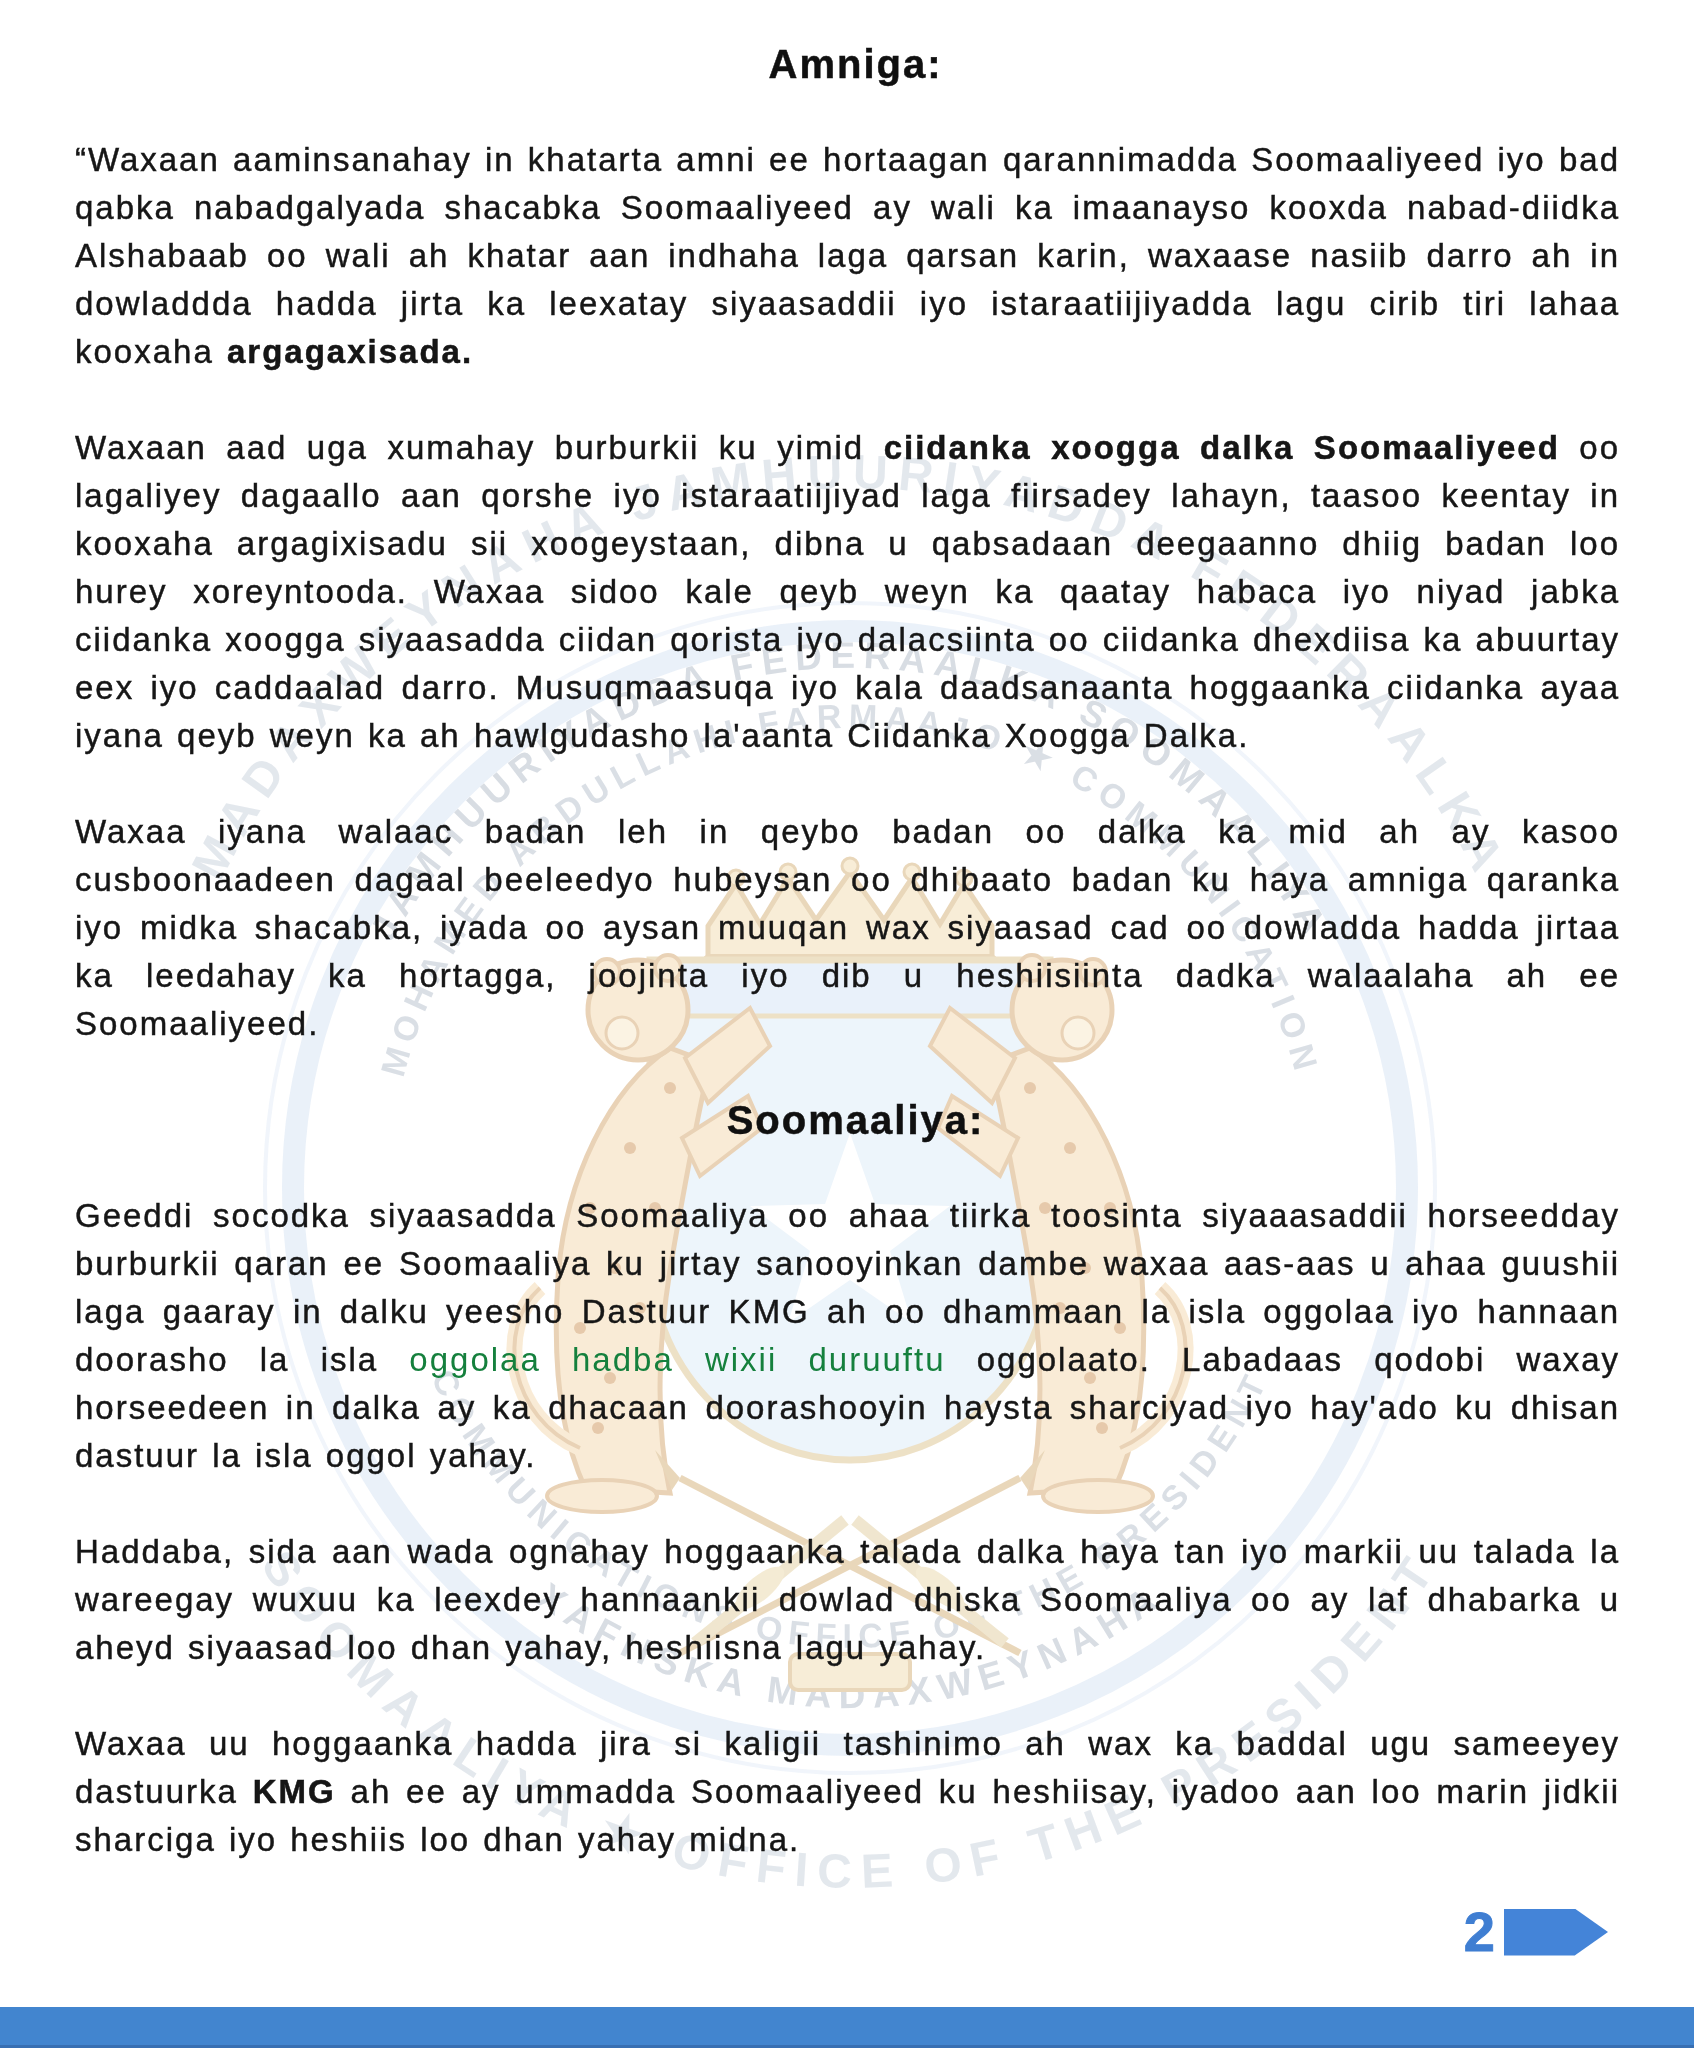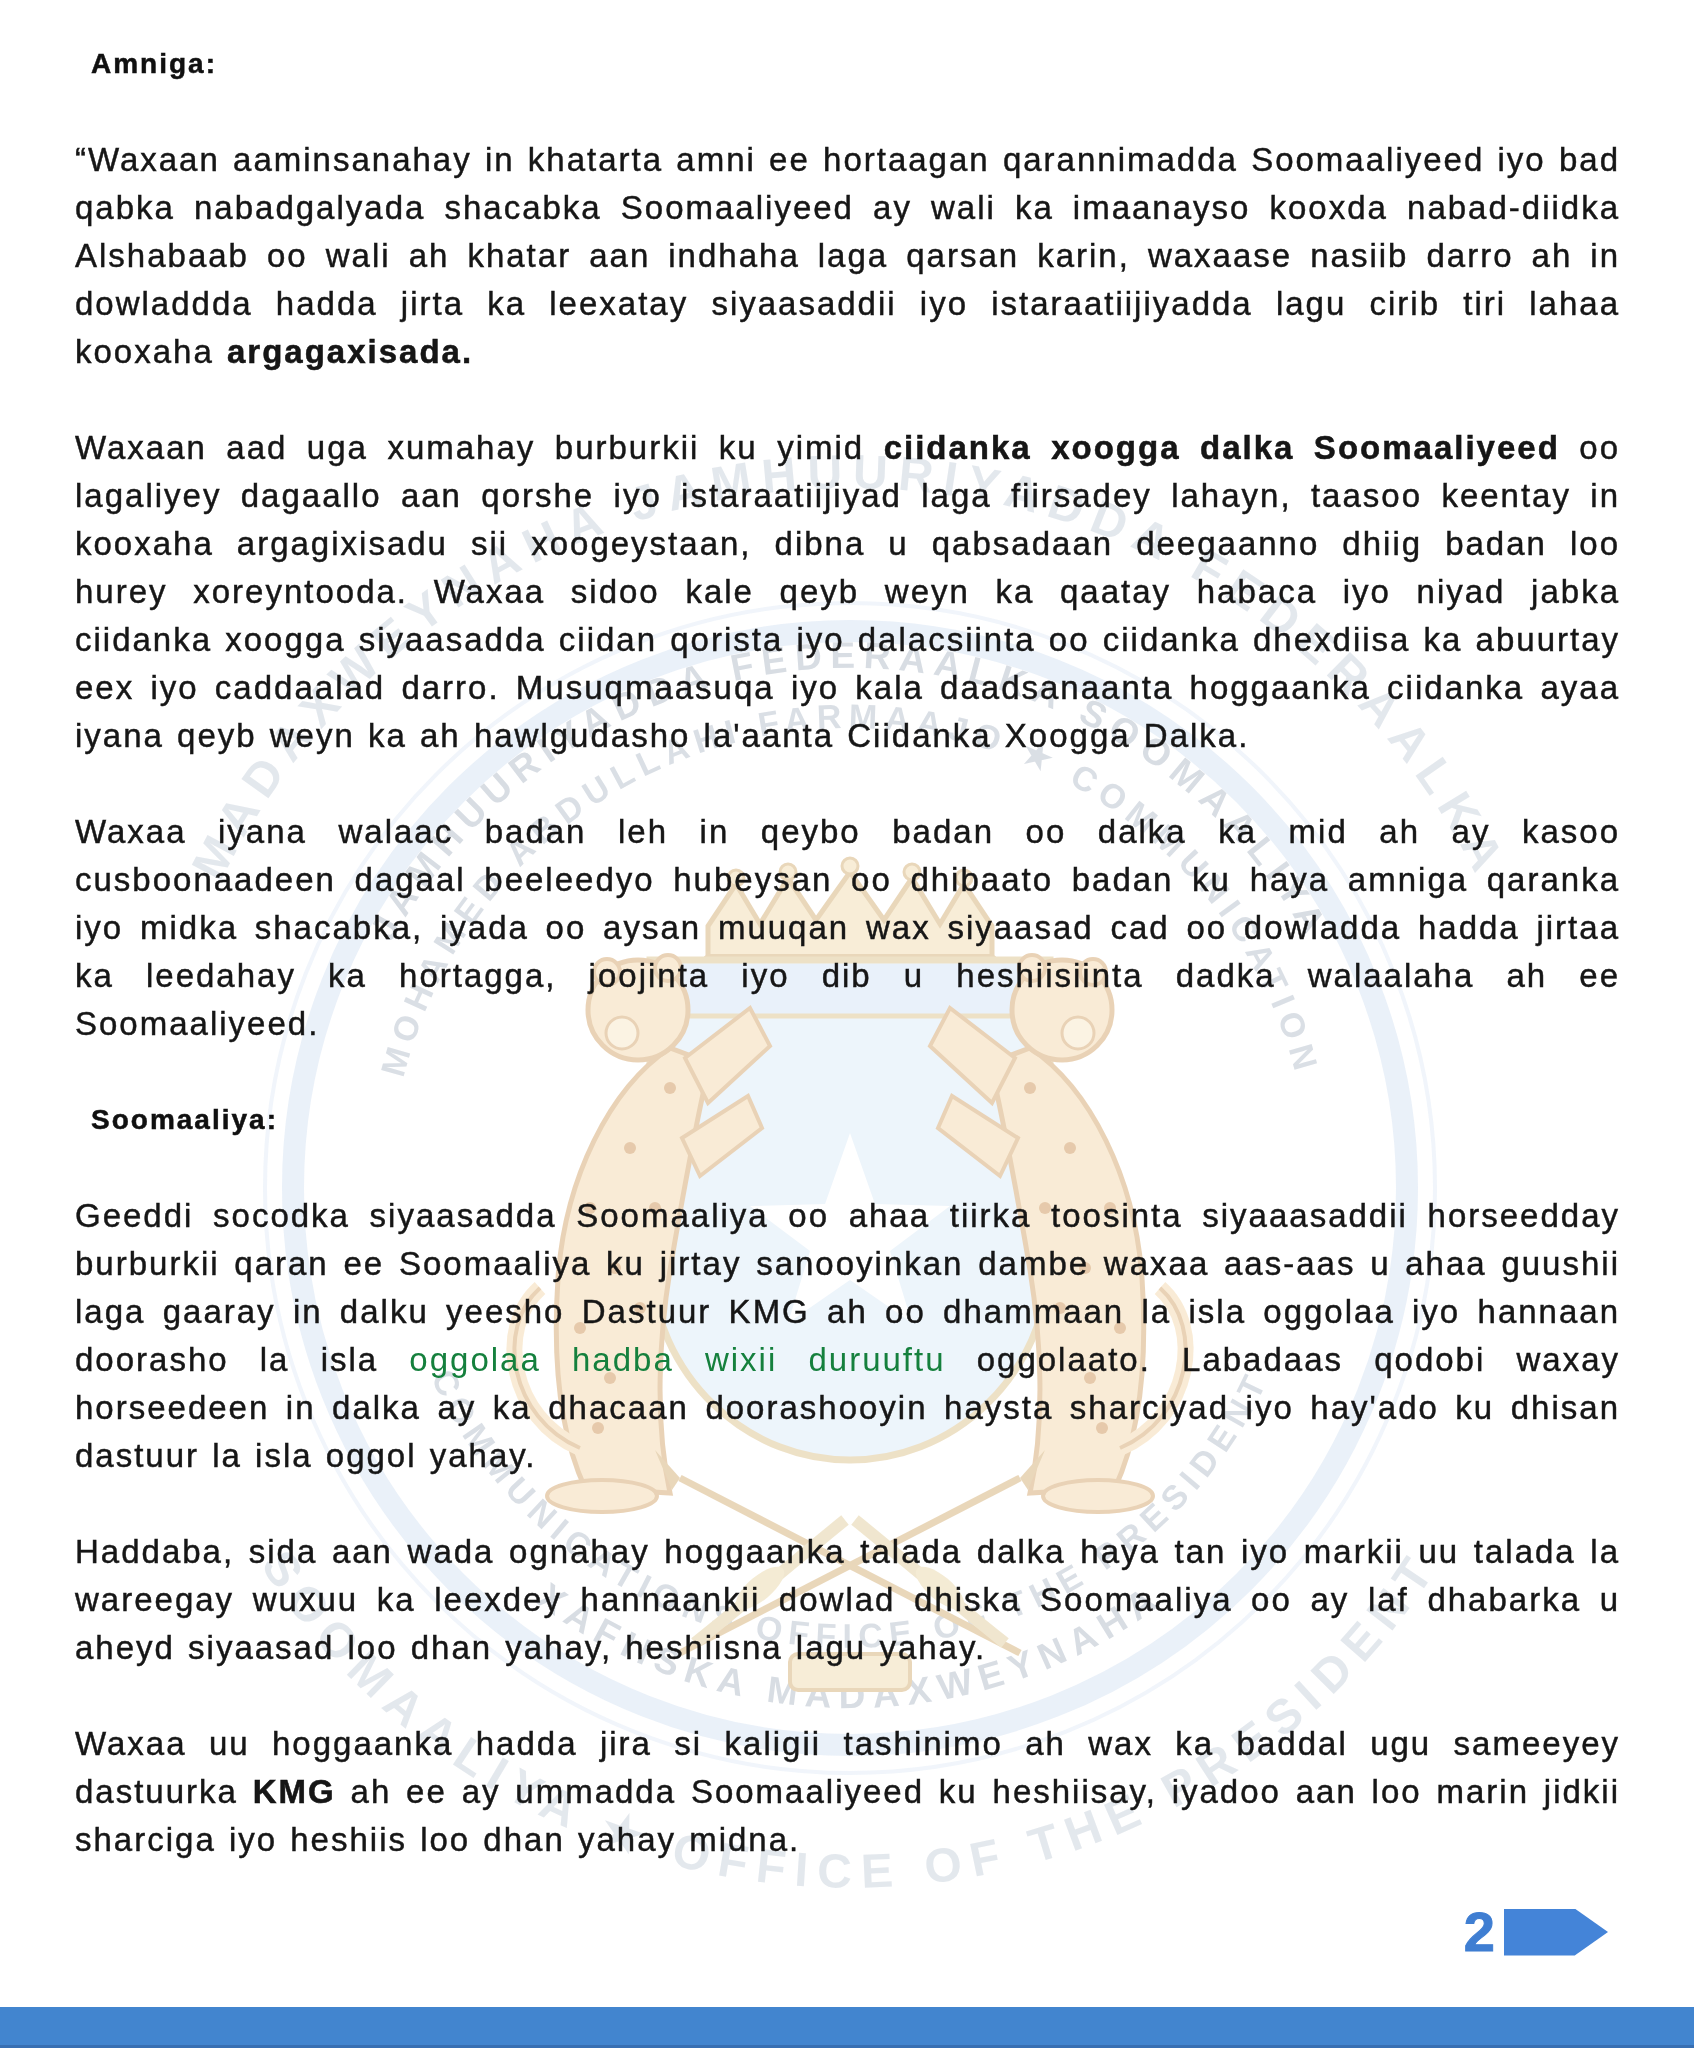--- a/index.html
+++ b/index.html
@@ -21,8 +21,8 @@
     letter-spacing:2px;text-align:justify;
   }
   .letter h2.sec{
-    font-size:28px;line-height:48px;font-weight:700;margin:0 0 48px 16px;
-    text-align:left;color:#101010;-webkit-text-stroke:.5px #101010;
+    font-size:40px;line-height:48px;font-weight:700;margin:0 0 48px 16px;
+    text-align:center;color:#101010;-webkit-text-stroke:.5px #101010;
   }
   .letter p.para{
     margin:0 0 48px 0;

